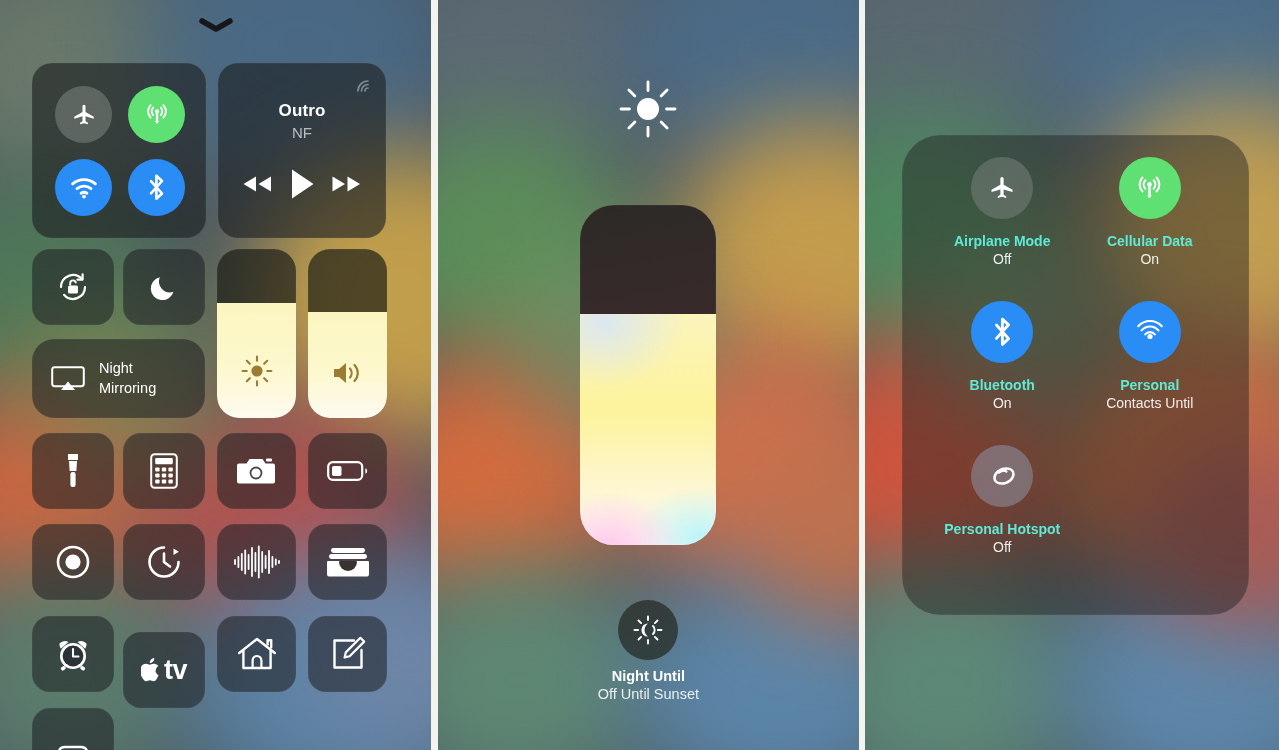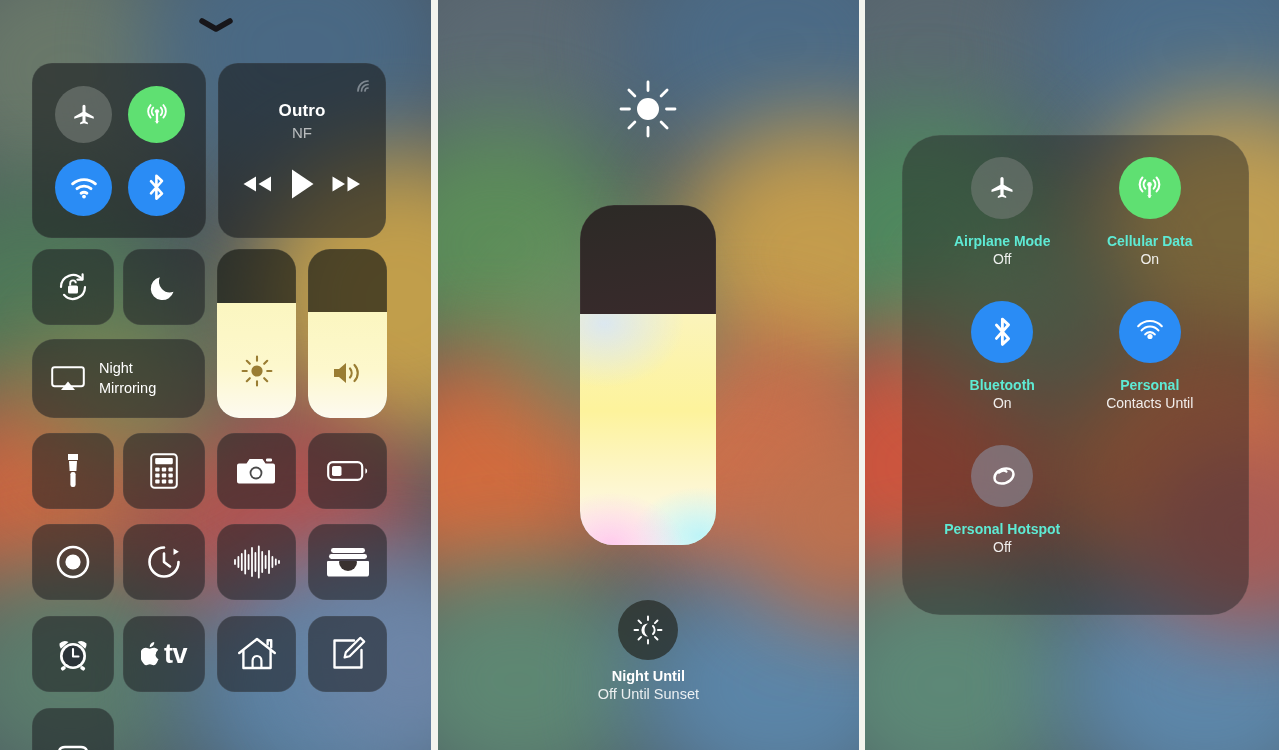--- a/index.html
+++ b/index.html
@@ -138,7 +138,7 @@
   .t-wallet{ left: 308px; top: 524px; width: 79px; height: 76px; }
 
   .t-alarm { left: 32px;  top: 616px; width: 82px; height: 76px; }
-  .t-tv    { left: 123px; top: 616px; width: 82px; height: 76px; }
+  .t-tv    { left: 123px; top: 632px; width: 82px; height: 76px; }
   .t-home  { left: 217px; top: 616px; width: 79px; height: 76px; }
   .t-notes { left: 308px; top: 616px; width: 79px; height: 76px; }
 

